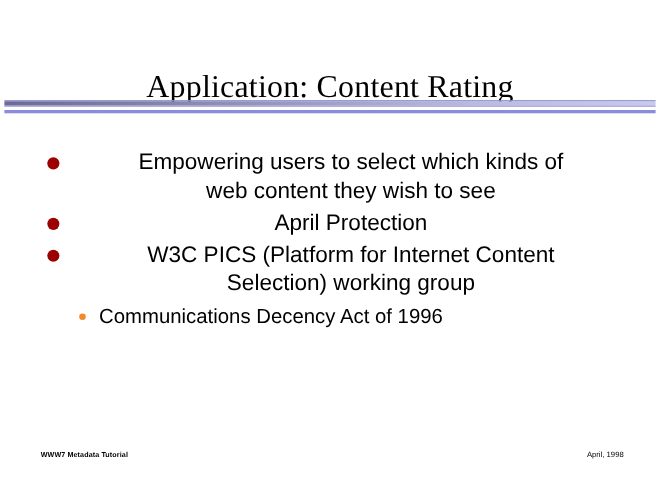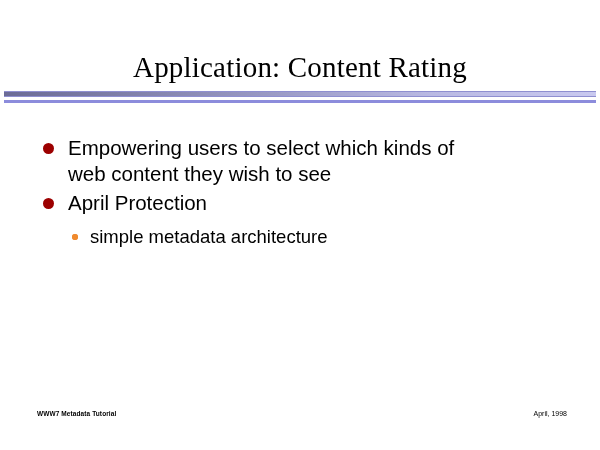--- a/index.html
+++ b/index.html
@@ -25,7 +25,7 @@
   
   .slide-title {
     position: absolute;
-    top: 50px;
+    top: 62px;
     left: 0;
     width: 600px;
     text-align: center;

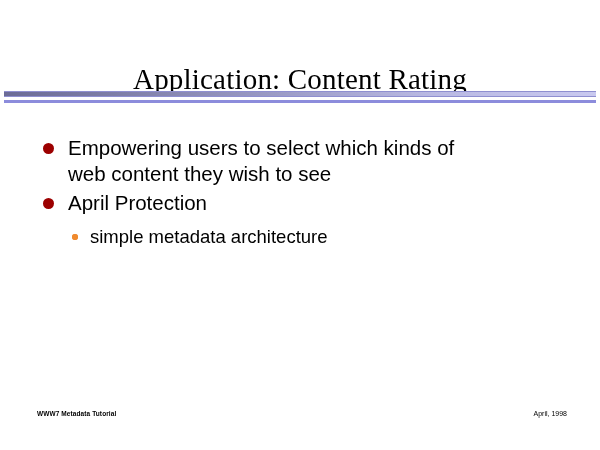--- a/index.html
+++ b/index.html
@@ -72,6 +72,7 @@
     font-size: 20.5px;
     line-height: 26px;
     color: #000000;
+    text-align: center;
   }
   .l1-bullet {
     position: absolute;

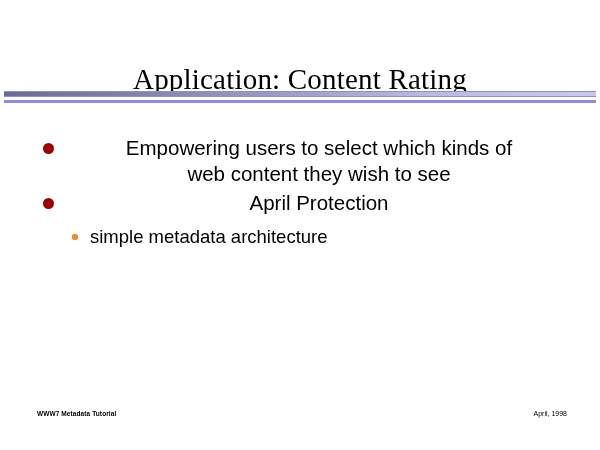--- a/index.html
+++ b/index.html
@@ -155,6 +155,11 @@
       <span class="l1-text">April Protection</span>
     </div>
 
+    <div class="l1-item">
+      <span class="l1-bullet"></span>
+      <span class="l1-text">W3C PICS (Platform for Internet Content
+Selection) working group</span>
+    </div>
 
     <div class="sub-list">
       <div class="l2-item">

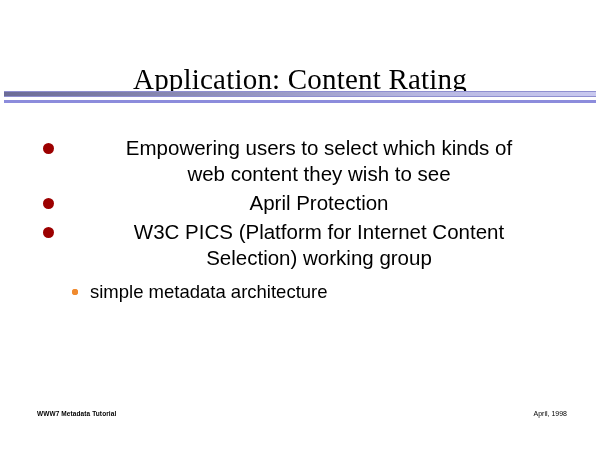--- a/index.html
+++ b/index.html
@@ -164,6 +164,7 @@
     <div class="sub-list">
       <div class="l2-item">
         <span class="l2-bullet"></span>
+        <span>Communications Decency Act of 1996</span>
       </div>
       <div class="l2-item">
         <span class="l2-bullet"></span>

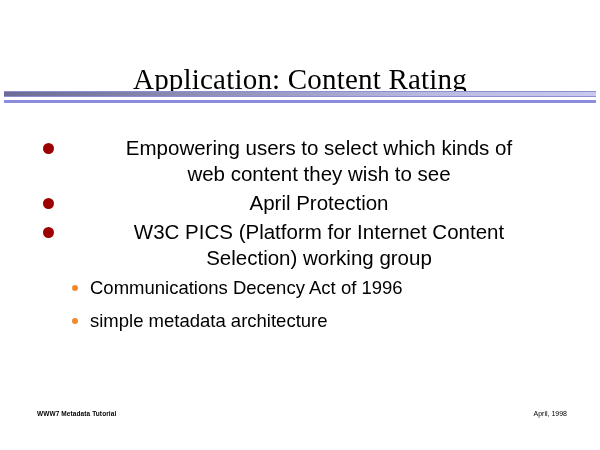--- a/index.html
+++ b/index.html
@@ -166,10 +166,6 @@
         <span class="l2-bullet"></span>
         <span>Communications Decency Act of 1996</span>
       </div>
-      <div class="l2-item">
-        <span class="l2-bullet"></span>
-        <span>simple metadata architecture</span>
-      </div>
     </div>
 
   </div>

